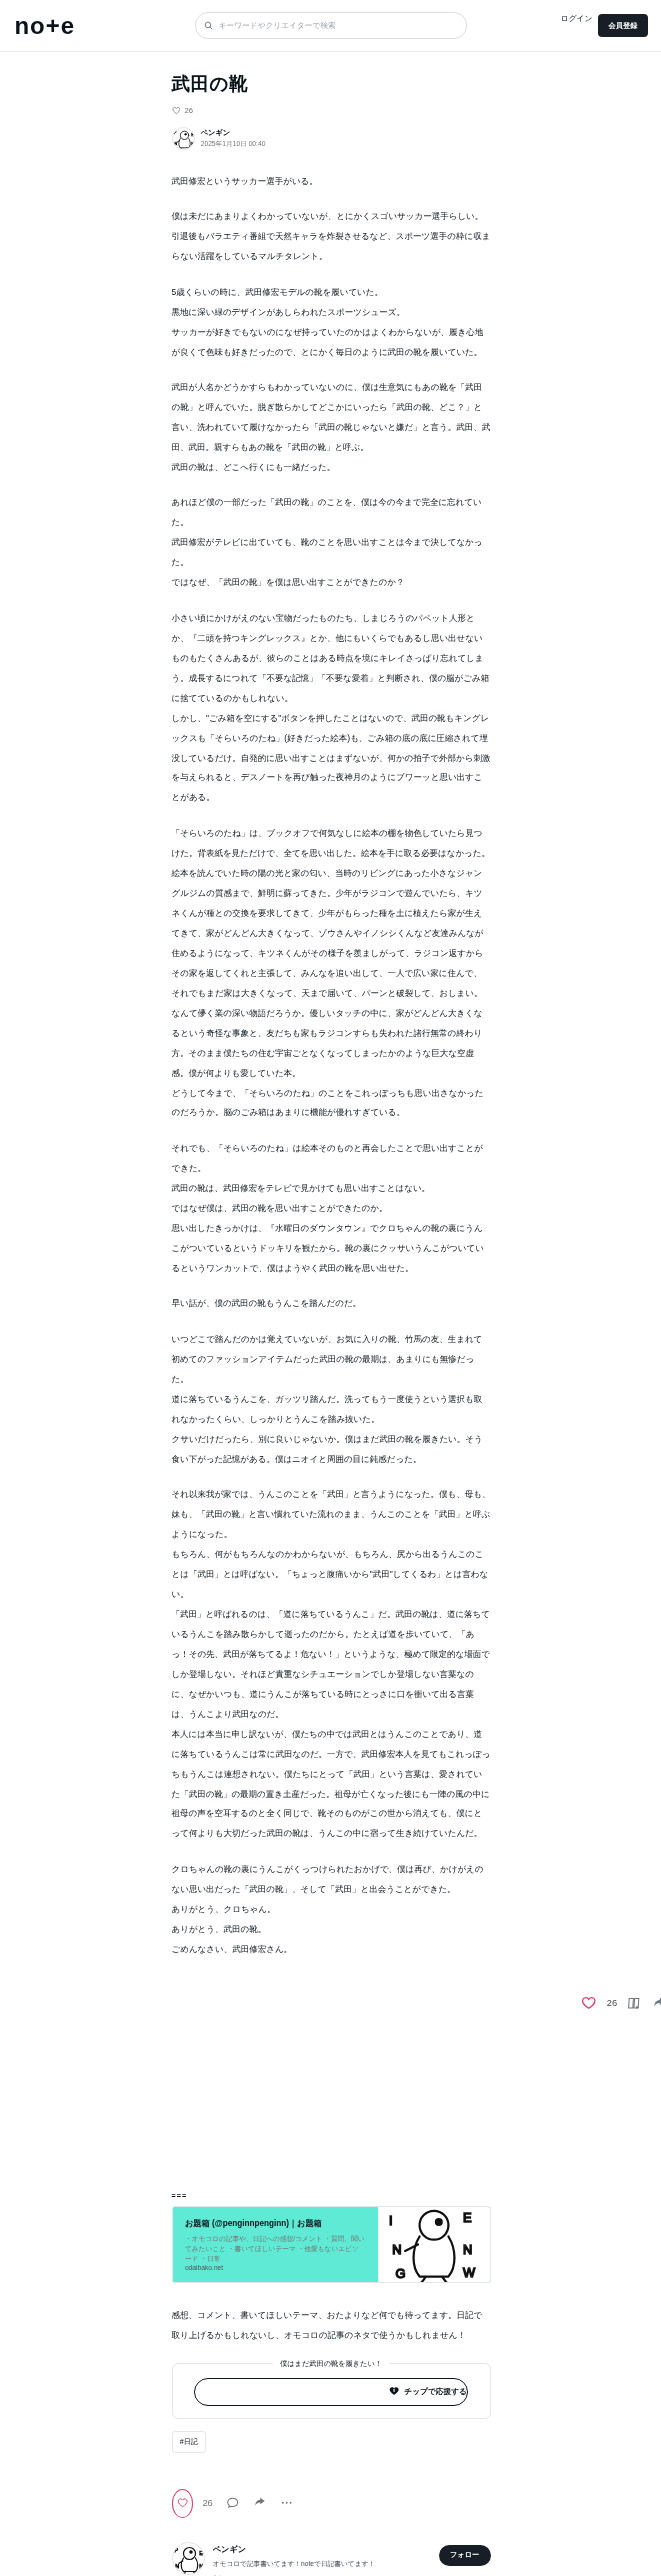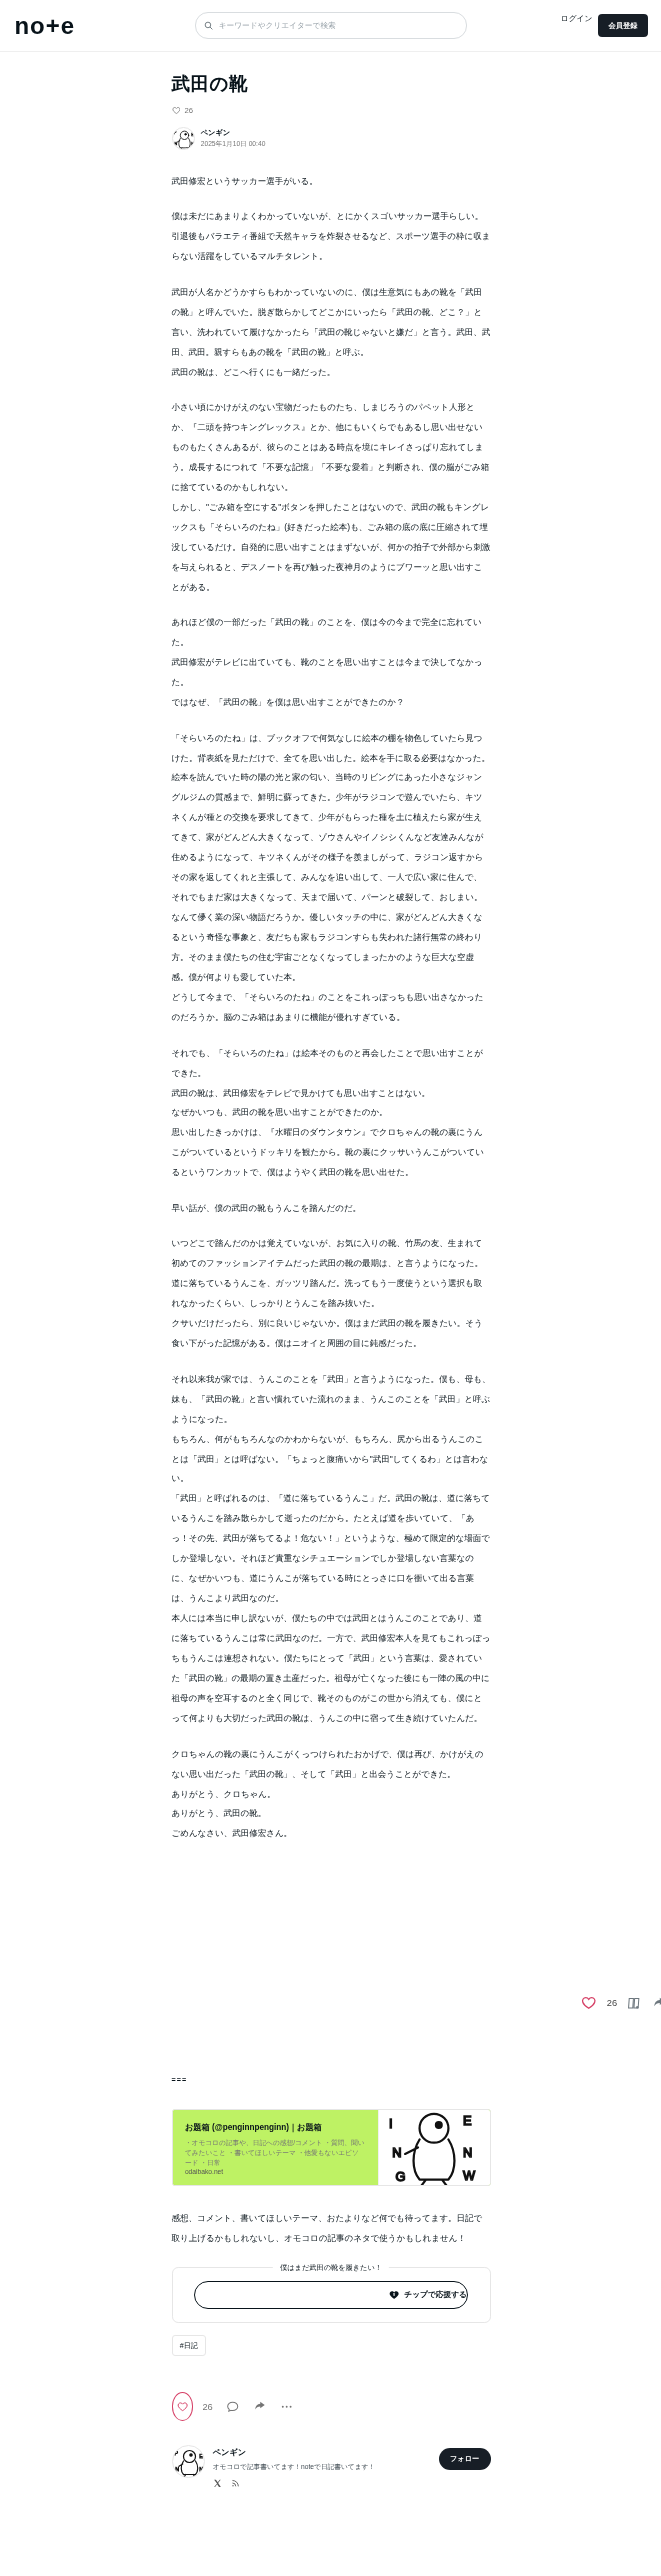--- a/index.html
+++ b/index.html
@@ -123,6 +123,9 @@
   <div class="body-text">
     <p>武田修宏というサッカー選手がいる。</p>
     <p>僕は未だにあまりよくわかっていないが、とにかくスゴいサッカー選手らしい。引退後もバラエティ番組で天然キャラを炸裂させるなど、スポーツ選手の枠に収まらない活躍をしているマルチタレント。</p>
+    <p>5歳くらいの時に、武田修宏モデルの靴を履いていた。
+黒地に深い緑のデザインがあしらわれたスポーツシューズ。
+サッカーが好きでもないのになぜ持っていたのかはよくわからないが、履き心地が良くて色味も好きだったので、とにかく毎日のように武田の靴を履いていた。</p>
     <p>武田が人名かどうかすらもわかっていないのに、僕は生意気にもあの靴を「武田の靴」と呼んでいた。脱ぎ散らかしてどこかにいったら「武田の靴、どこ？」と言い、洗われていて履けなかったら「武田の靴じゃないと嫌だ」と言う。武田、武田、武田。親すらもあの靴を「武田の靴」と呼ぶ。
 武田の靴は、どこへ行くにも一緒だった。</p>
     <p>小さい頃にかけがえのない宝物だったものたち、しまじろうのパペット人形とか、『二頭を持つキングレックス』とか、他にもいくらでもあるし思い出せないものもたくさんあるが、彼らのことはある時点を境にキレイさっぱり忘れてしまう。成長するにつれて「不要な記憶」「不要な愛着」と判断され、僕の脳がごみ箱に捨てているのかもしれない。

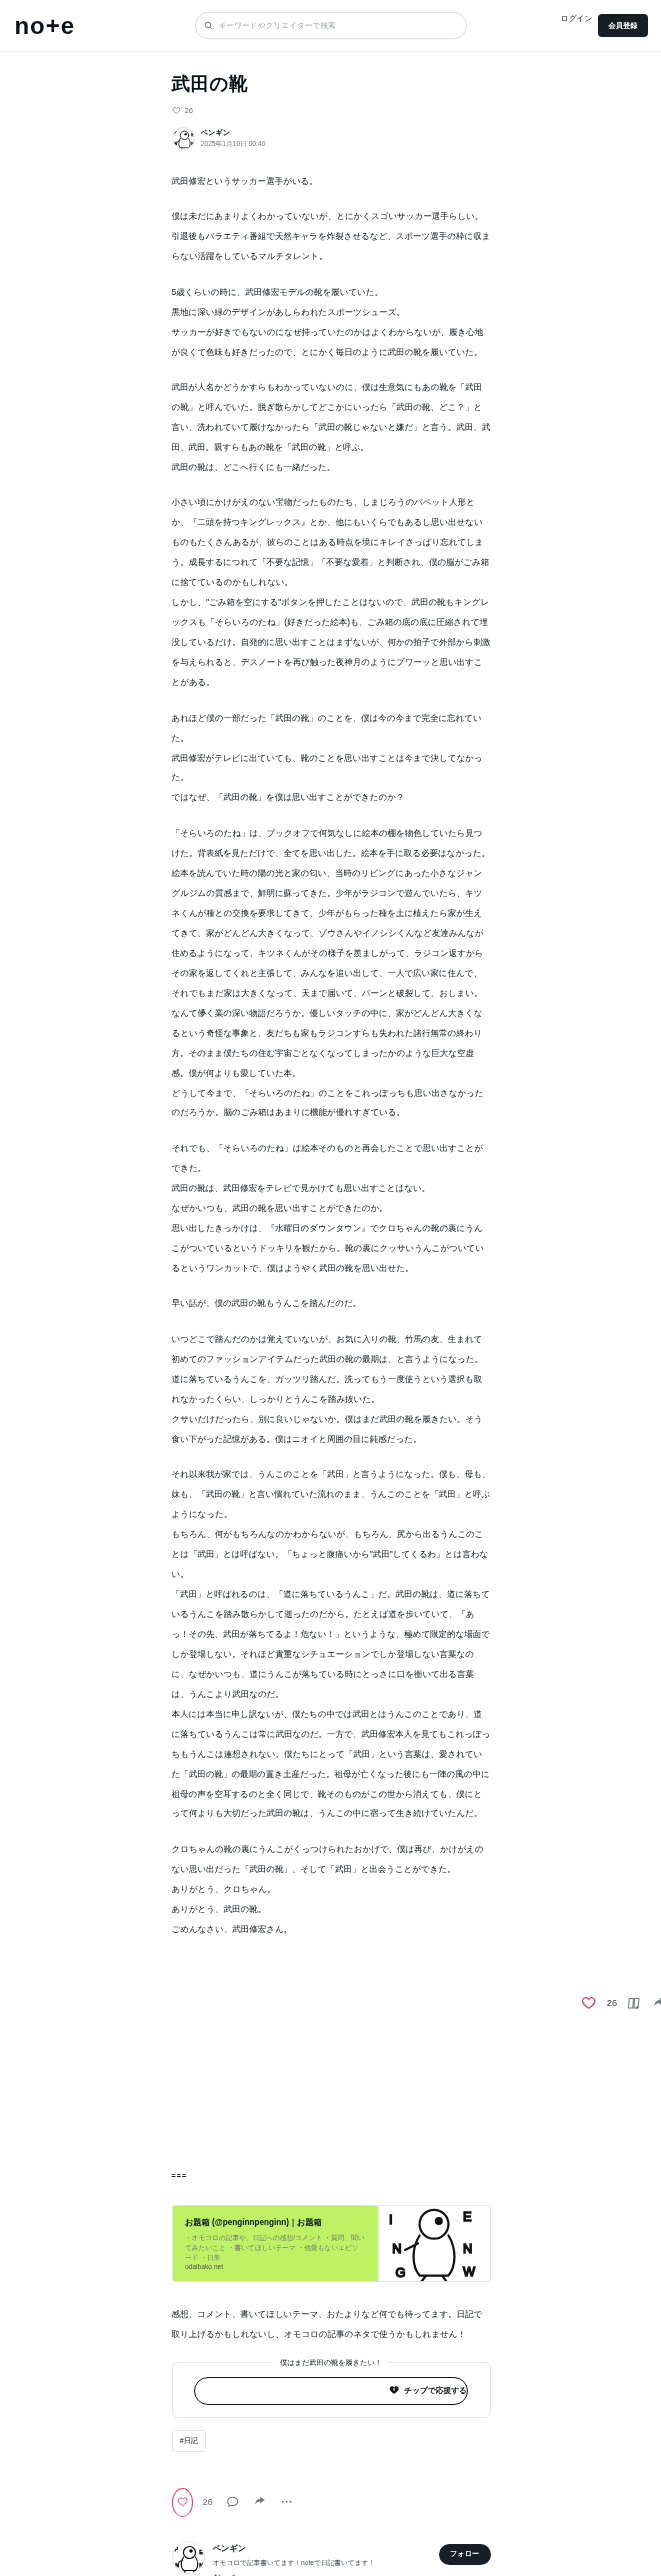--- a/index.html
+++ b/index.html
@@ -128,11 +128,11 @@
 サッカーが好きでもないのになぜ持っていたのかはよくわからないが、履き心地が良くて色味も好きだったので、とにかく毎日のように武田の靴を履いていた。</p>
     <p>武田が人名かどうかすらもわかっていないのに、僕は生意気にもあの靴を「武田の靴」と呼んでいた。脱ぎ散らかしてどこかにいったら「武田の靴、どこ？」と言い、洗われていて履けなかったら「武田の靴じゃないと嫌だ」と言う。武田、武田、武田。親すらもあの靴を「武田の靴」と呼ぶ。
 武田の靴は、どこへ行くにも一緒だった。</p>
-    <p>小さい頃にかけがえのない宝物だったものたち、しまじろうのパペット人形とか、『二頭を持つキングレックス』とか、他にもいくらでもあるし思い出せないものもたくさんあるが、彼らのことはある時点を境にキレイさっぱり忘れてしまう。成長するにつれて「不要な記憶」「不要な愛着」と判断され、僕の脳がごみ箱に捨てているのかもしれない。
-しかし、"ごみ箱を空にする"ボタンを押したことはないので、武田の靴もキングレックスも「そらいろのたね」(好きだった絵本)も、ごみ箱の底の底に圧縮されて埋没しているだけ。自発的に思い出すことはまずないが、何かの拍子で外部から刺激を与えられると、デスノートを再び触った夜神月のようにブワーッと思い出すことがある。</p>
     <p>あれほど僕の一部だった「武田の靴」のことを、僕は今の今まで完全に忘れていた。
 武田修宏がテレビに出ていても、靴のことを思い出すことは今まで決してなかった。
 ではなぜ、「武田の靴」を僕は思い出すことができたのか？</p>
+    <p>小さい頃にかけがえのない宝物だったものたち、しまじろうのパペット人形とか、『二頭を持つキングレックス』とか、他にもいくらでもあるし思い出せないものもたくさんあるが、彼らのことはある時点を境にキレイさっぱり忘れてしまう。成長するにつれて「不要な記憶」「不要な愛着」と判断され、僕の脳がごみ箱に捨てているのかもしれない。
+しかし、"ごみ箱を空にする"ボタンを押したことはないので、武田の靴もキングレックスも「そらいろのたね」(好きだった絵本)も、ごみ箱の底の底に圧縮されて埋没しているだけ。自発的に思い出すことはまずないが、何かの拍子で外部から刺激を与えられると、デスノートを再び触った夜神月のようにブワーッと思い出すことがある。</p>
     <p>「そらいろのたね」は、ブックオフで何気なしに絵本の棚を物色していたら見つけた。背表紙を見ただけで、全てを思い出した。絵本を手に取る必要はなかった。絵本を読んでいた時の陽の光と家の匂い、当時のリビングにあった小さなジャングルジムの質感まで、鮮明に蘇ってきた。少年がラジコンで遊んでいたら、キツネくんが種との交換を要求してきて、少年がもらった種を土に植えたら家が生えてきて、家がどんどん大きくなって、ゾウさんやイノシシくんなど友達みんなが住めるようになって、キツネくんがその様子を羨ましがって、ラジコン返すからその家を返してくれと主張して、みんなを追い出して、一人で広い家に住んで、それでもまだ家は大きくなって、天まで届いて、パーンと破裂して、おしまい。なんて儚く業の深い物語だろうか。優しいタッチの中に、家がどんどん大きくなるという奇怪な事象と、友だちも家もラジコンすらも失われた諸行無常の終わり方。そのまま僕たちの住む宇宙ごとなくなってしまったかのような巨大な空虚感。僕が何よりも愛していた本。
 どうして今まで、「そらいろのたね」のことをこれっぽっちも思い出さなかったのだろうか。脳のごみ箱はあまりに機能が優れすぎている。</p>
     <p>それでも、「そらいろのたね」は絵本そのものと再会したことで思い出すことができた。

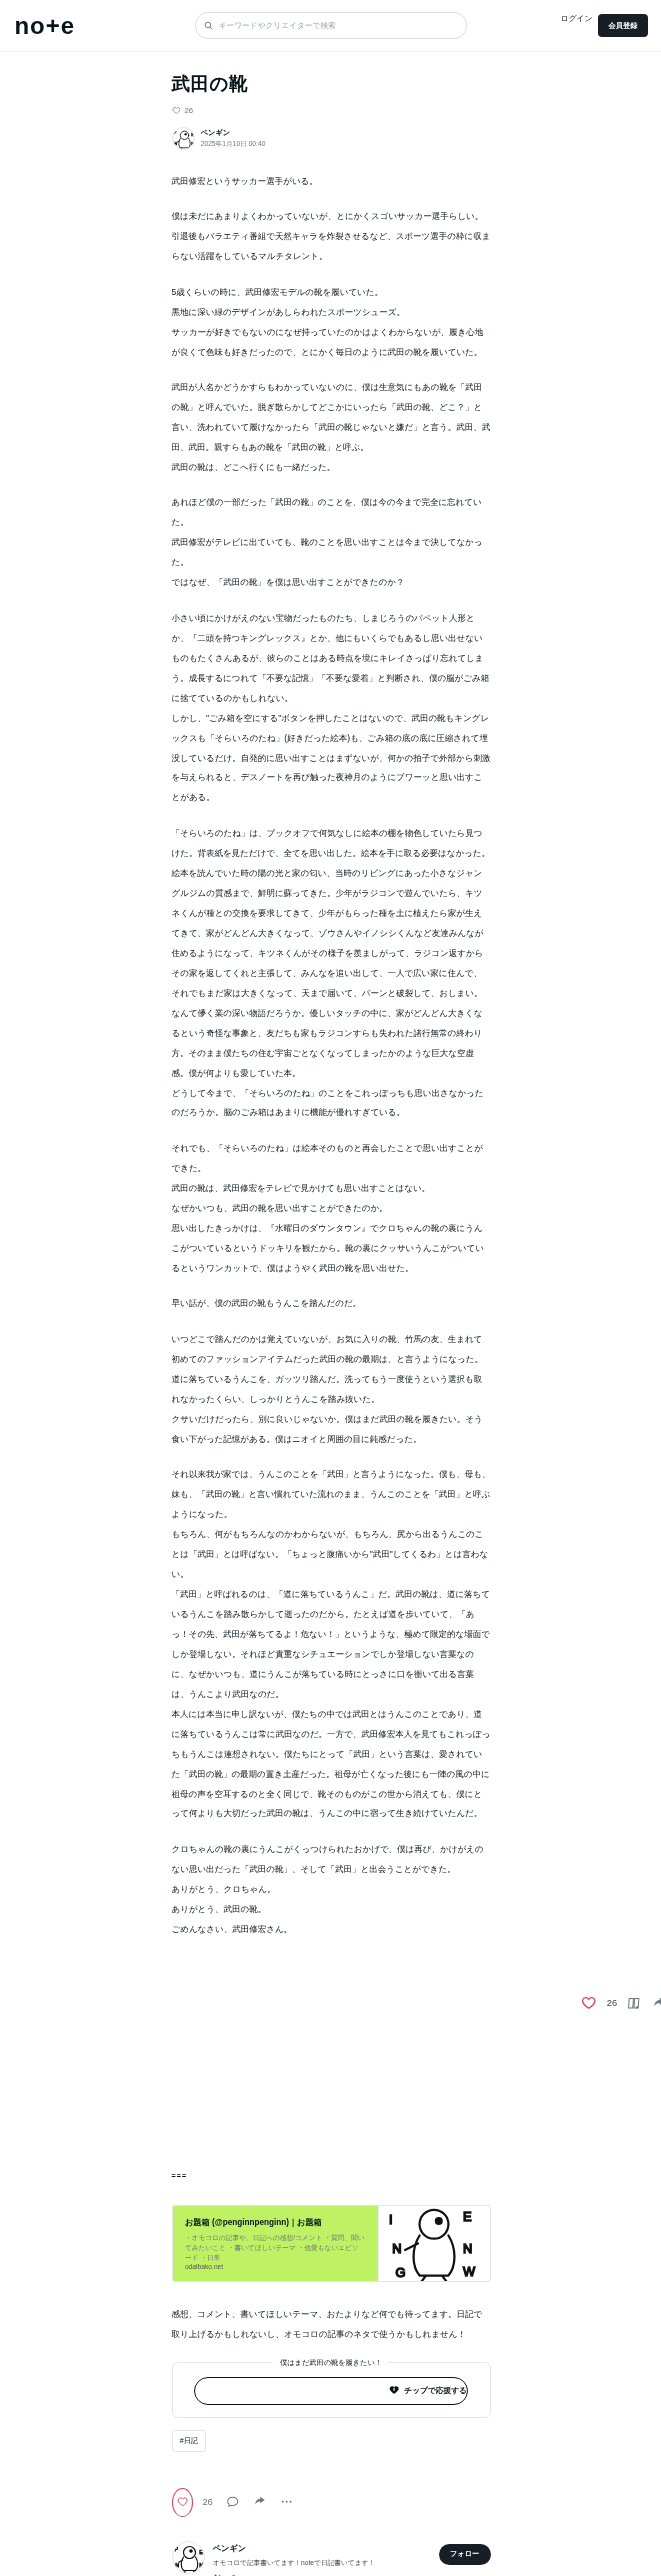--- a/index.html
+++ b/index.html
@@ -137,7 +137,7 @@
 どうして今まで、「そらいろのたね」のことをこれっぽっちも思い出さなかったのだろうか。脳のごみ箱はあまりに機能が優れすぎている。</p>
     <p>それでも、「そらいろのたね」は絵本そのものと再会したことで思い出すことができた。
 武田の靴は、武田修宏をテレビで見かけても思い出すことはない。
-なぜかいつも、武田の靴を思い出すことができたのか。
+ではなぜ僕は、武田の靴を思い出すことができたのか。
 思い出したきっかけは、『水曜日のダウンタウン』でクロちゃんの靴の裏にうんこがついているというドッキリを観たから。靴の裏にクッサいうんこがついているというワンカットで、僕はようやく武田の靴を思い出せた。</p>
     <p>早い話が、僕の武田の靴もうんこを踏んだのだ。</p>
     <p>いつどこで踏んだのかは覚えていないが、お気に入りの靴、竹馬の友、生まれて初めてのファッションアイテムだった武田の靴の最期は、と言うようになった。

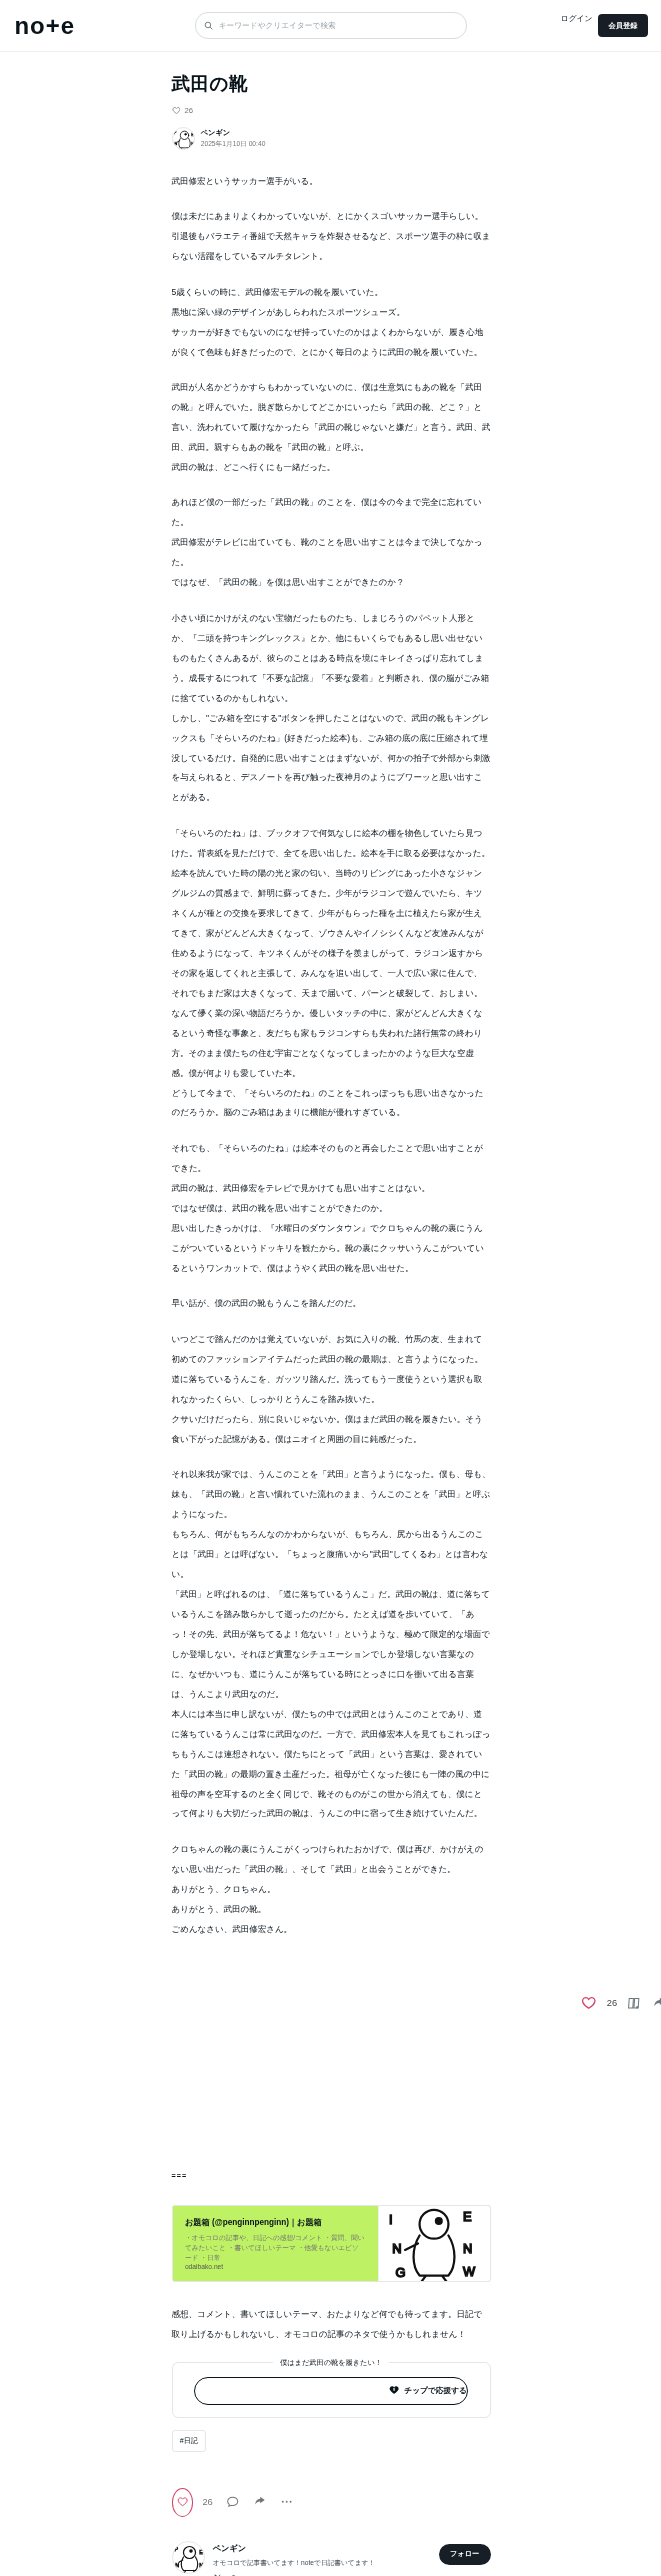--- a/index.html
+++ b/index.html
@@ -140,7 +140,7 @@
 ではなぜ僕は、武田の靴を思い出すことができたのか。
 思い出したきっかけは、『水曜日のダウンタウン』でクロちゃんの靴の裏にうんこがついているというドッキリを観たから。靴の裏にクッサいうんこがついているというワンカットで、僕はようやく武田の靴を思い出せた。</p>
     <p>早い話が、僕の武田の靴もうんこを踏んだのだ。</p>
-    <p>いつどこで踏んだのかは覚えていないが、お気に入りの靴、竹馬の友、生まれて初めてのファッションアイテムだった武田の靴の最期は、と言うようになった。
+    <p>いつどこで踏んだのかは覚えていないが、お気に入りの靴、竹馬の友、生まれて初めてのファッションアイテムだった武田の靴の最期は、あまりにも無惨だった。
 道に落ちているうんこを、ガッツリ踏んだ。洗ってもう一度使うという選択も取れなかったくらい、しっかりとうんこを踏み抜いた。
 クサいだけだったら、別に良いじゃないか。僕はまだ武田の靴を履きたい。そう食い下がった記憶がある。僕はニオイと周囲の目に鈍感だった。</p>
     <p>それ以来我が家では、うんこのことを「武田」と言うようになった。僕も、母も、妹も、「武田の靴」と言い慣れていた流れのまま、うんこのことを「武田」と呼ぶようになった。

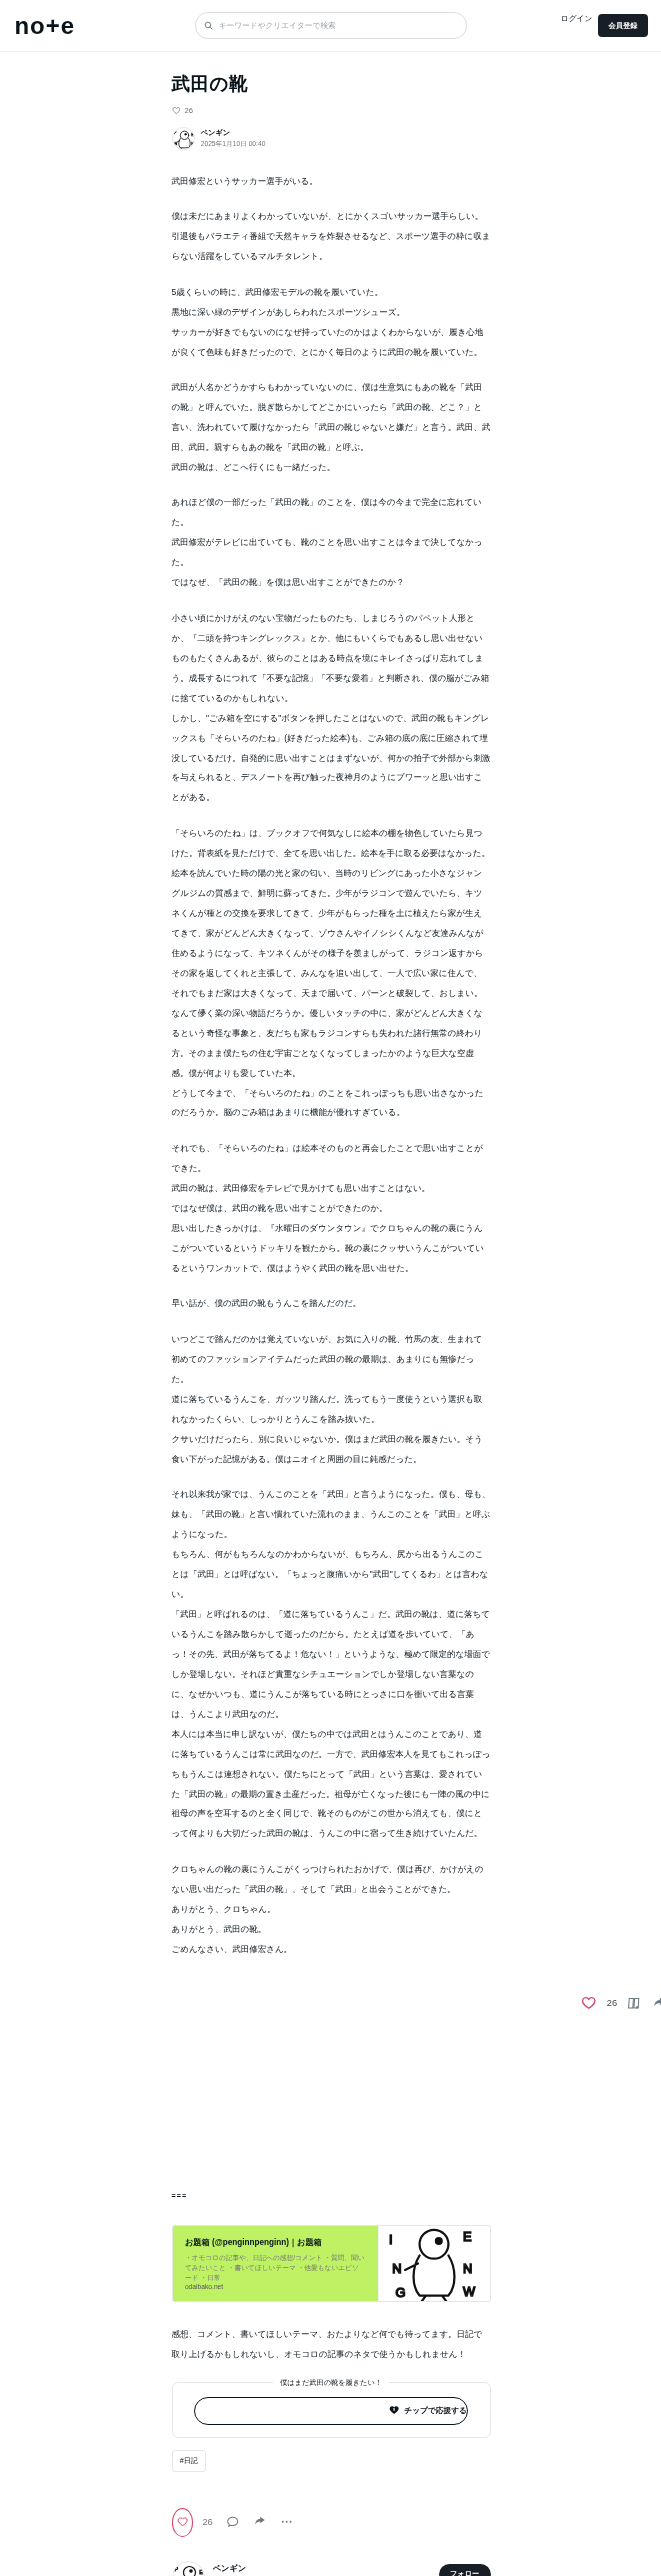--- a/index.html
+++ b/index.html
@@ -32,8 +32,8 @@
   .body-text p { white-space:pre-line; margin-bottom:15.5px; }
   .hr-text { margin-top:231px; font-size:7.2px; font-weight:bold; letter-spacing:1px; }
   
-  .link-card { margin-top:25px; height:77px; border:0.5px solid #e6e6e6; border-radius:2.6px;
-    display:flex; overflow:hidden; background:#bef264; }
+  .link-card { margin-top:6px; height:77px; border:0.5px solid #e6e6e6; border-radius:2.6px;
+    display:flex; overflow:hidden; background:#5eead4; }
   .lc-left { flex:1; padding:11.3px 12.4px; display:flex; flex-direction:column; }
   .lc-title { font-size:8.2px; font-weight:bold; }
   .lc-desc { margin-top:5.2px; font-size:6.7px; color:#757575; line-height:1.5; }

